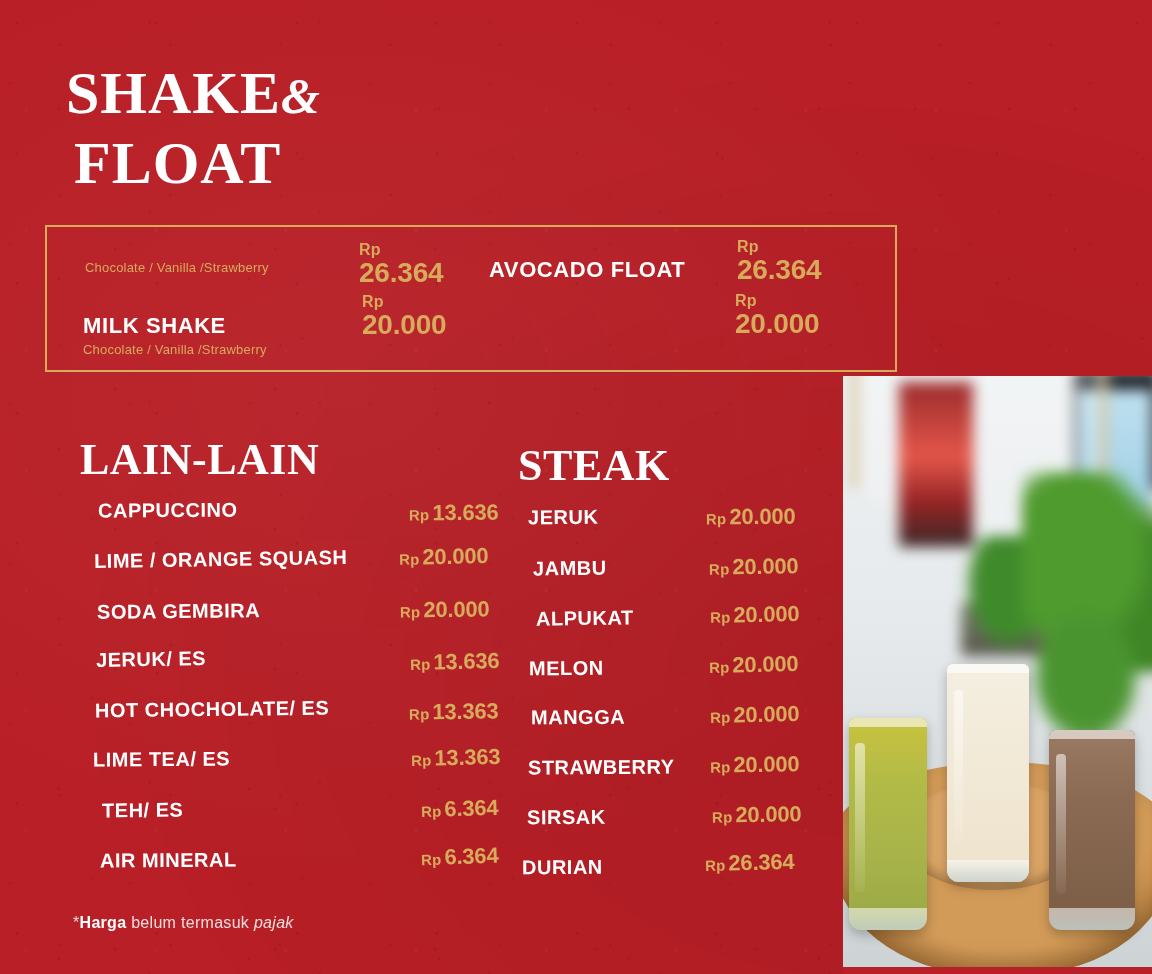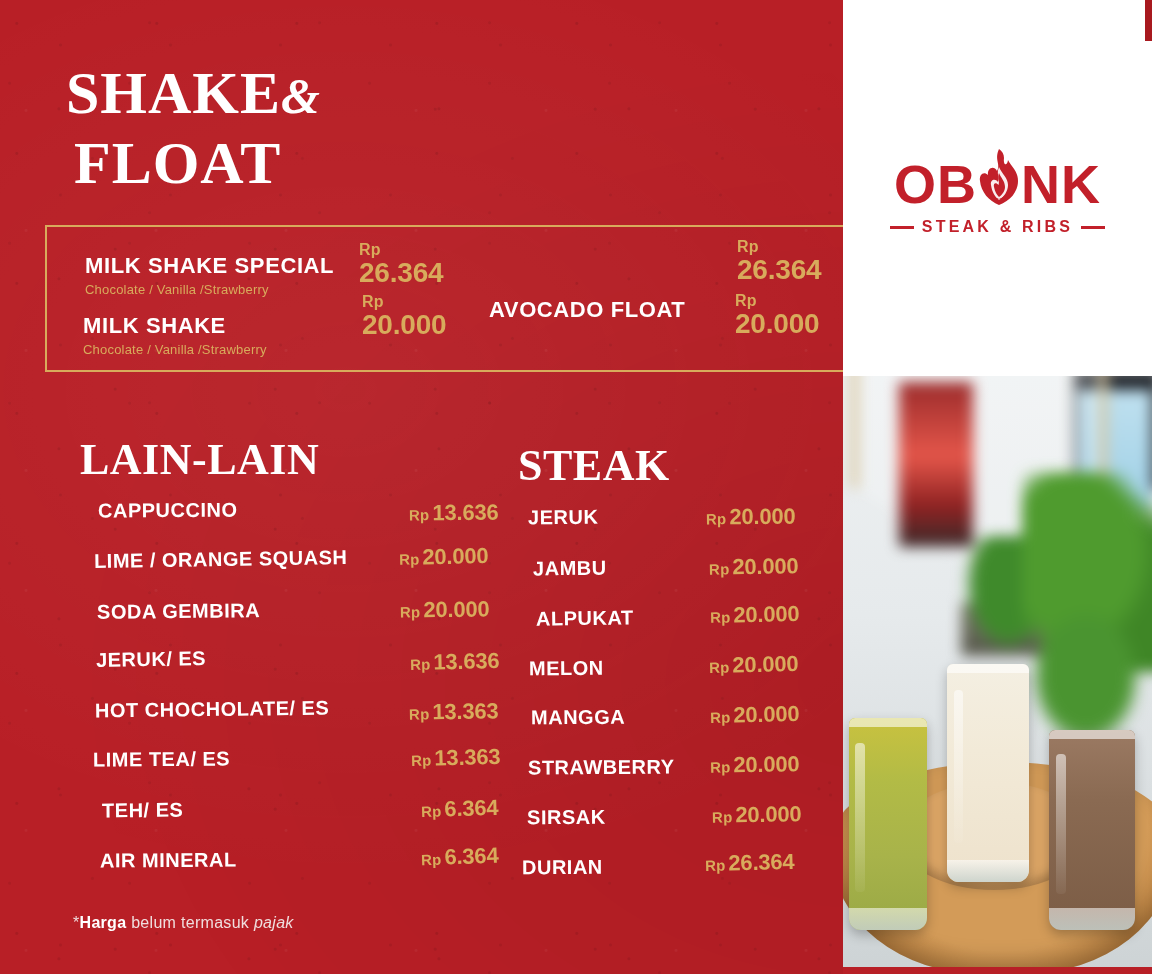--- a/index.html
+++ b/index.html
@@ -303,33 +303,6 @@
     <span class="l2">FLOAT</span>
   </div>
 
-  <div class="logo-panel">
-    <div class="edge-strip"></div>
-    <div class="logo">
-      <div class="logo-word">
-        <span>OB</span>
-        <span class="flame-slot">
-          <svg width="48" height="70" viewBox="0 0 48 70" aria-hidden="true">
-            <path d="M24 2 C19 13 26 17 22 24 C19 18 12 21 13 28 C9 24 4 27 5 34
-                     C6 45 14 54 24 58 C35 54 43 45 43 34 C43 24 36 19 33 13
-                     C32 20 28 18 29 11 C29 7 27 4 24 2 Z" fill="#c2202a"></path>
-            <path d="M24 20 C21 27 25 30 23 35 C20 31 15 33 16 38
-                     C17 45 20 50 24 53 C29 50 33 44 33 38 C33 31 27 27 24 20 Z" fill="#ffffff" opacity="0.92"></path>
-            <path d="M24 26 C22 31 25 34 23.5 38 C21 35 18 36 19 40
-                     C20 45 22 48 24 50 C27 48 30 44 30 40 C30 34 26 31 24 26 Z" fill="#c2202a"></path>
-            <path d="M14 44 C17 48 21 51 24 52 C21 53 16 50 14 44 Z" fill="#c2202a"></path>
-            <path d="M34 44 C31 48 27 51 24 52 C27 53 32 50 34 44 Z" fill="#c2202a"></path>
-          </svg>
-        </span>
-        <span>NK</span>
-      </div>
-      <div class="logo-sub">
-        <span class="rule"></span>
-        <span>STEAK &amp; RIBS</span>
-        <span class="rule"></span>
-      </div>
-    </div>
-  </div>
 
   <div class="shake-box">
 

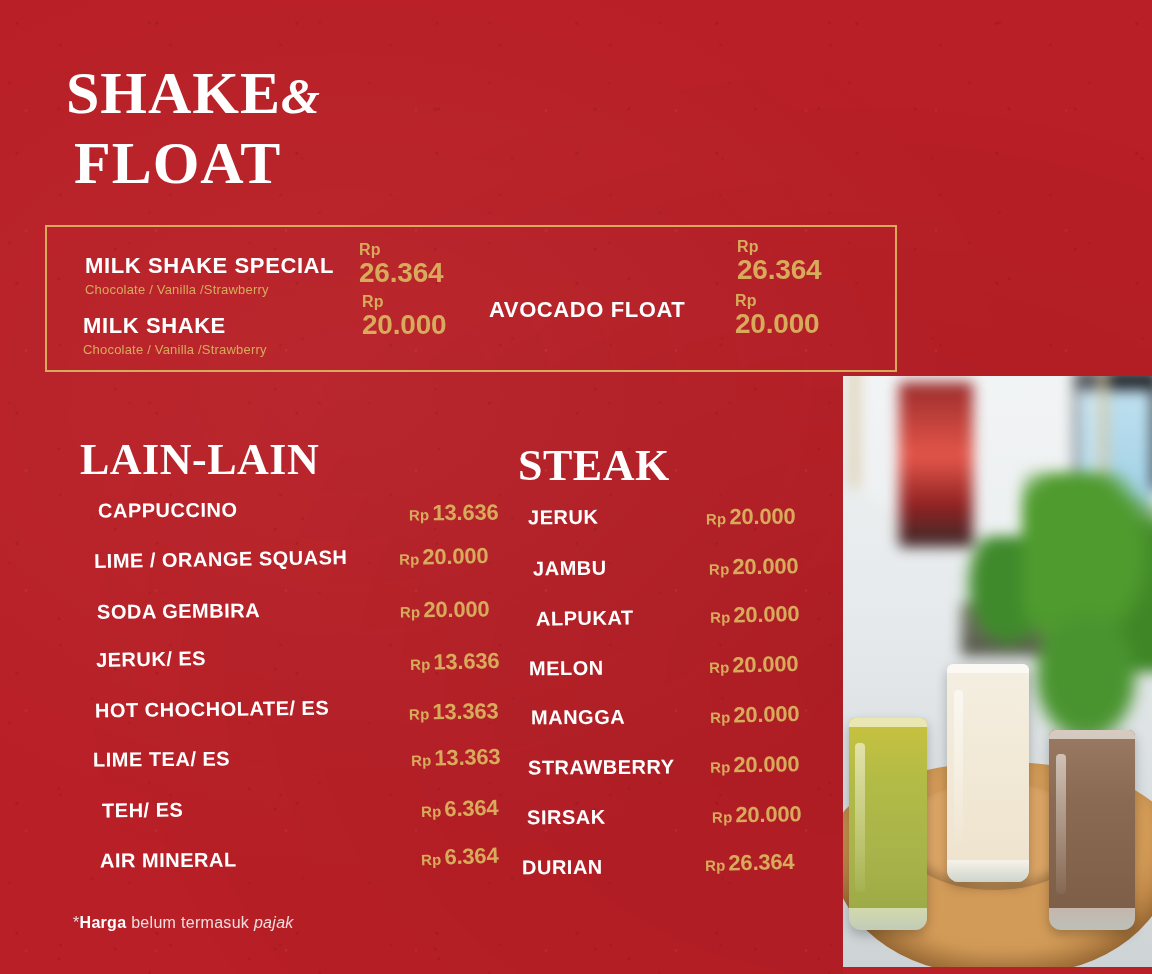--- a/index.html
+++ b/index.html
@@ -307,7 +307,6 @@
   <div class="shake-box">
 
     <div class="shake-col" style="left:38px; top:28px;">
-      <div class="shake-name">MILK SHAKE SPECIAL</div>
       <div class="shake-desc">Chocolate / Vanilla /Strawberry</div>
     </div>
     <div class="price-stack" style="left:312px; top:15px;">

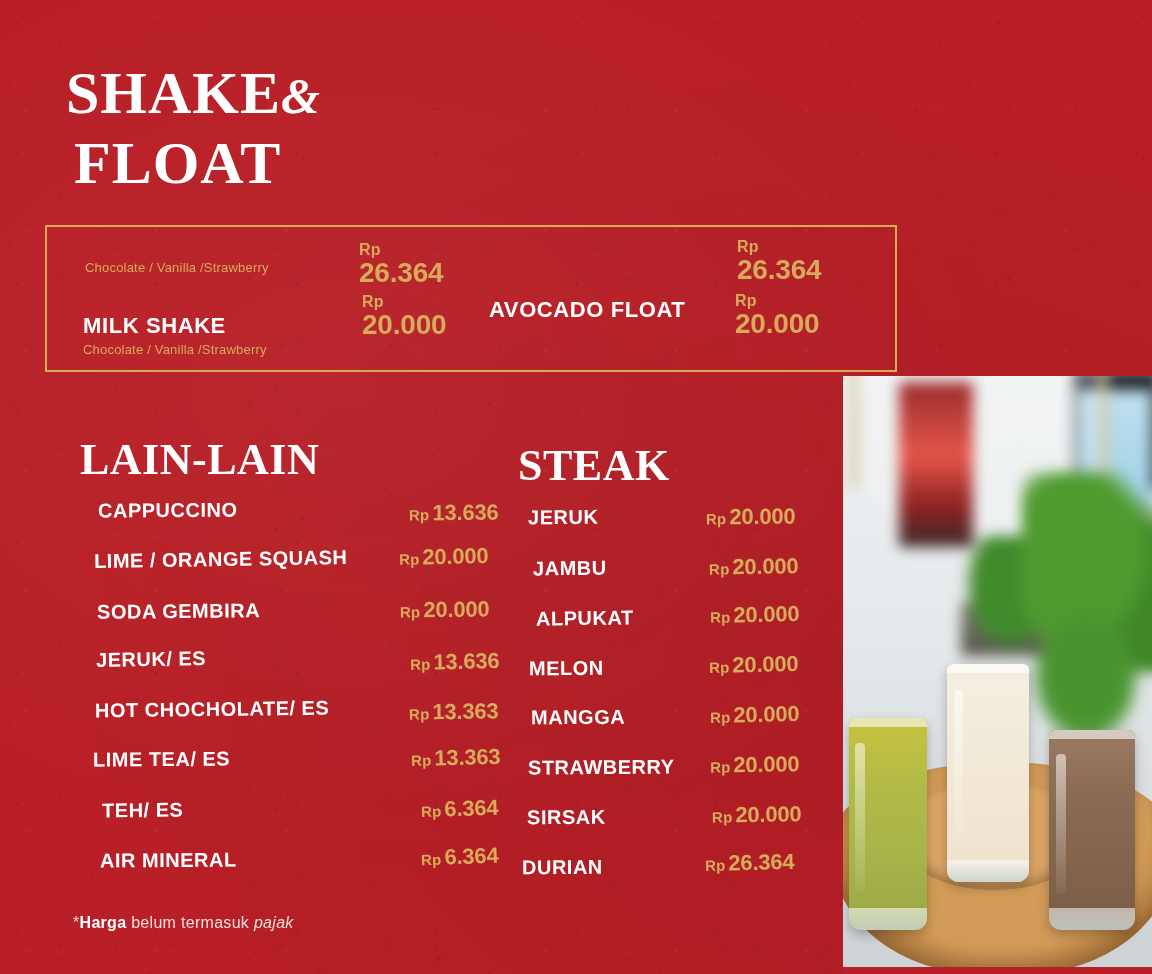--- a/index.html
+++ b/index.html
@@ -323,7 +323,7 @@
       <span class="amt">20.000</span>
     </div>
 
-    <div class="shake-col" style="left:442px; top:32px;margin-top:40px;">
+    <div class="shake-col" style="left:442px; top:32px;">
       <div class="shake-name">AVOCADO FLOAT</div>
     </div>
     <div class="price-stack" style="left:690px; top:12px;">

